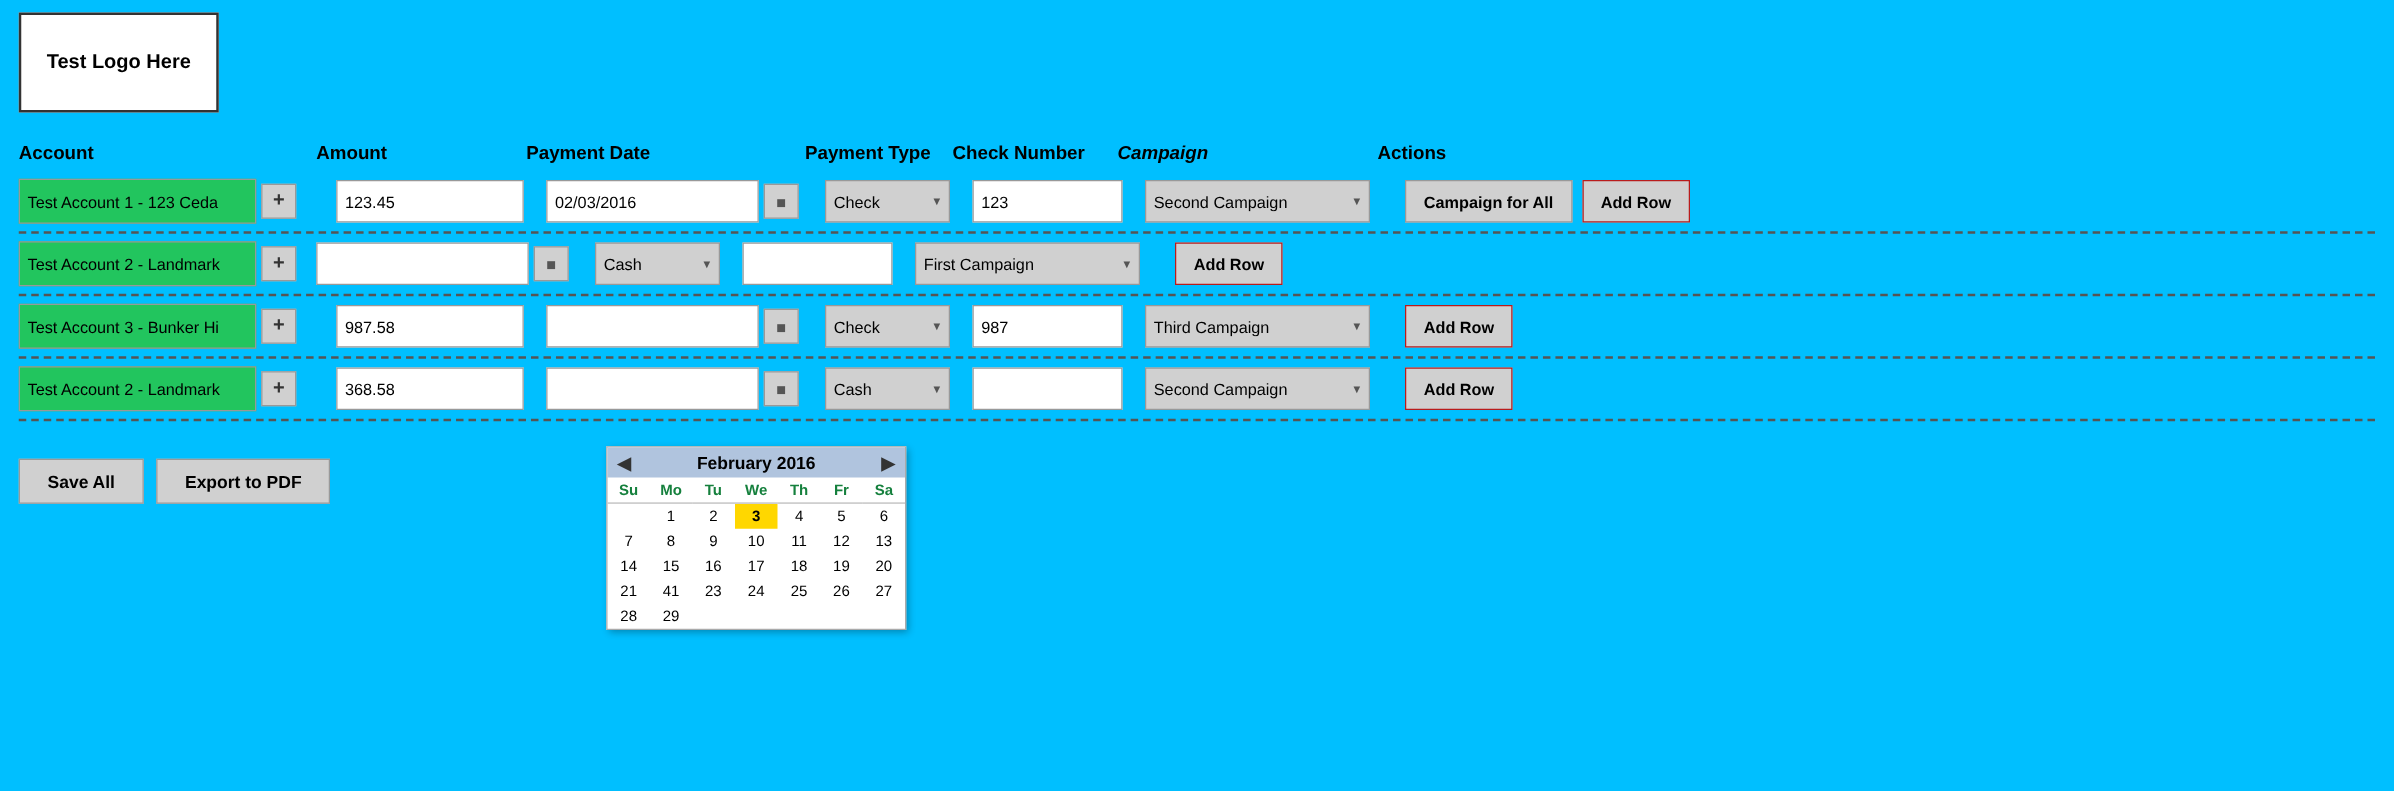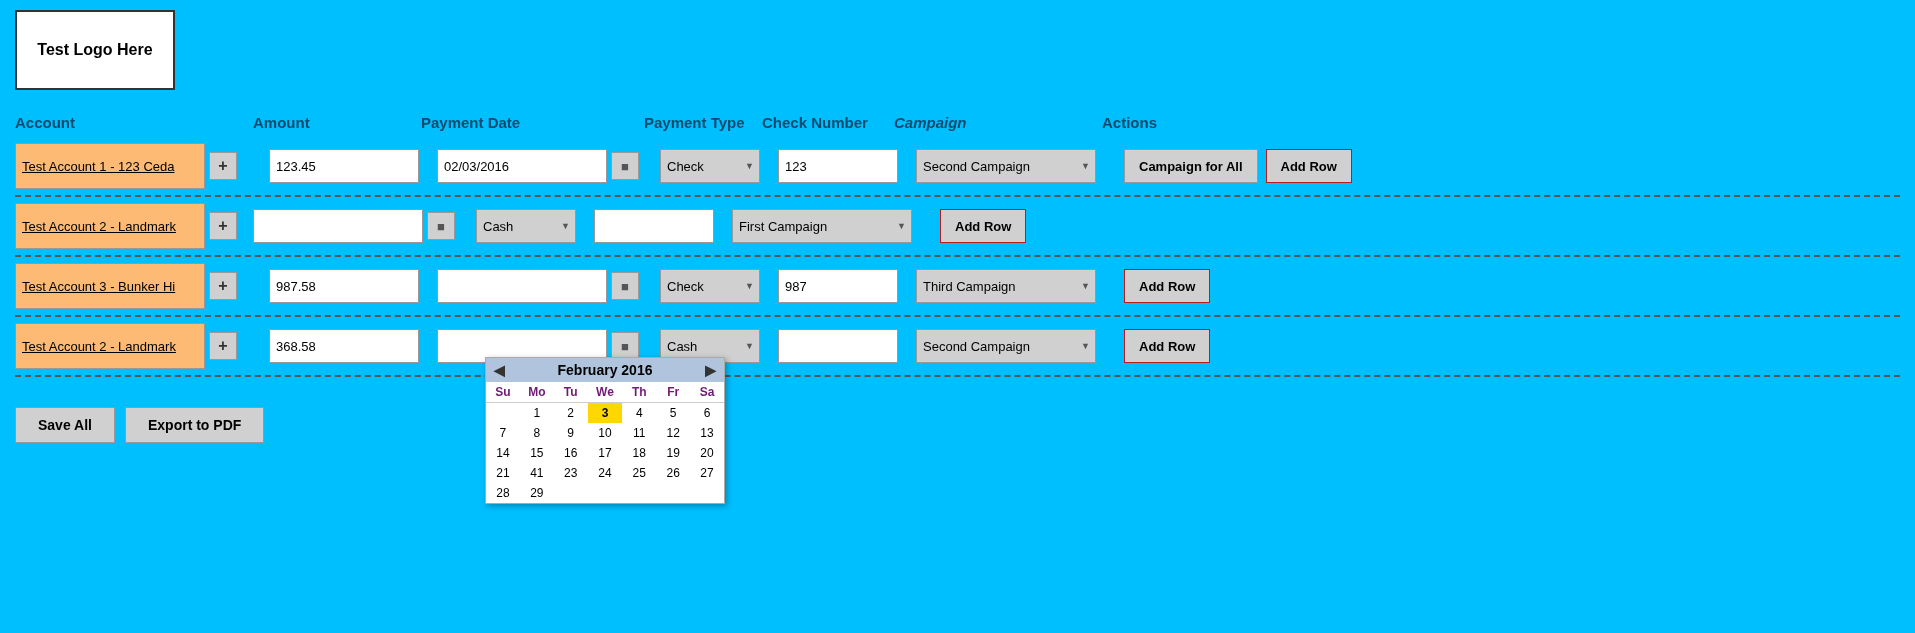--- a/index.html
+++ b/index.html
@@ -30,7 +30,7 @@
       padding: 4px 0 6px 0;
       font-weight: bold;
       font-size: 15px;
-      color: #0c4a6e;
+      color: #000000;
     }
     .col-account { width: 230px; }
     .col-amount { width: 160px; margin-left: 8px; }

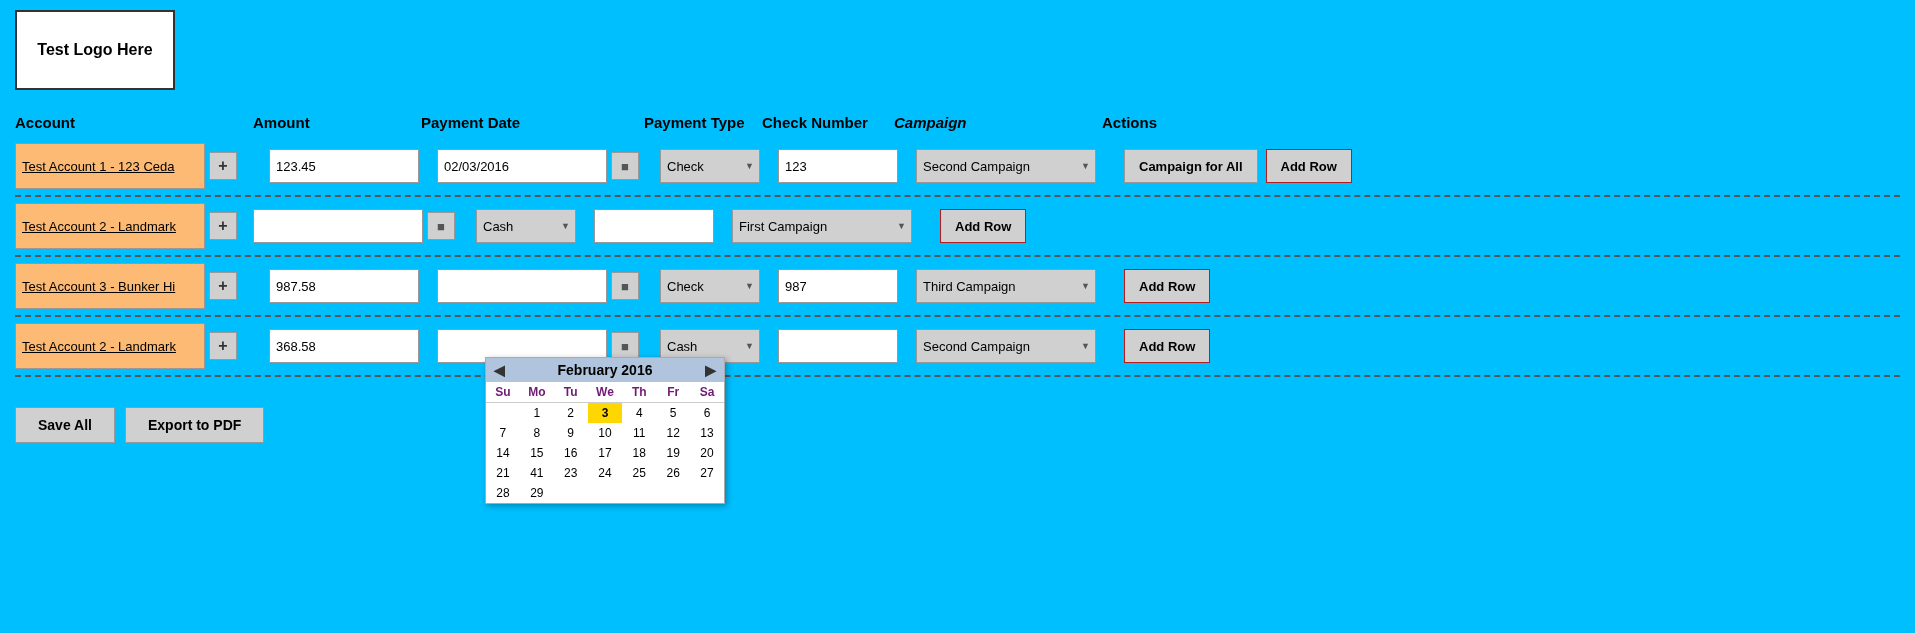--- a/index.html
+++ b/index.html
@@ -55,12 +55,11 @@
     }
     .account-input {
       width: 190px;
-      height: 46px;
+      height: 36px;
       border: 1px solid #999;
       padding: 4px 6px;
       font-size: 13px;
-      background: #fdba74;
-      text-decoration: underline;
+      background: #22c55e;
     }
     .add-btn {
       width: 28px;

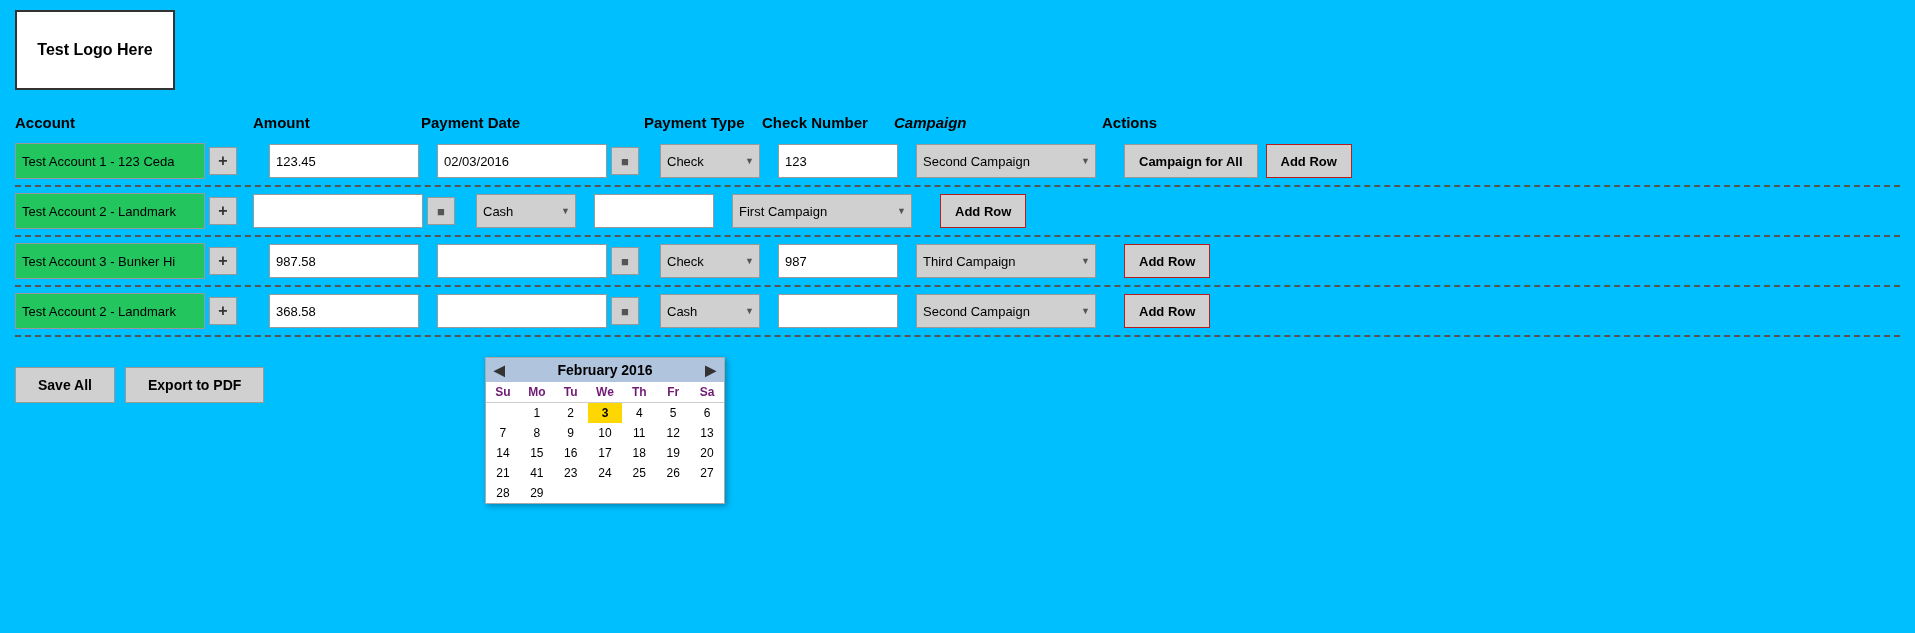--- a/index.html
+++ b/index.html
@@ -261,7 +261,7 @@
       font-size: 12px;
       text-align: center;
       padding: 3px 0;
-      color: #701a75;
+      color: #15803d;
       border-bottom: 1px solid #ccc;
     }
     .cal-grid td {

